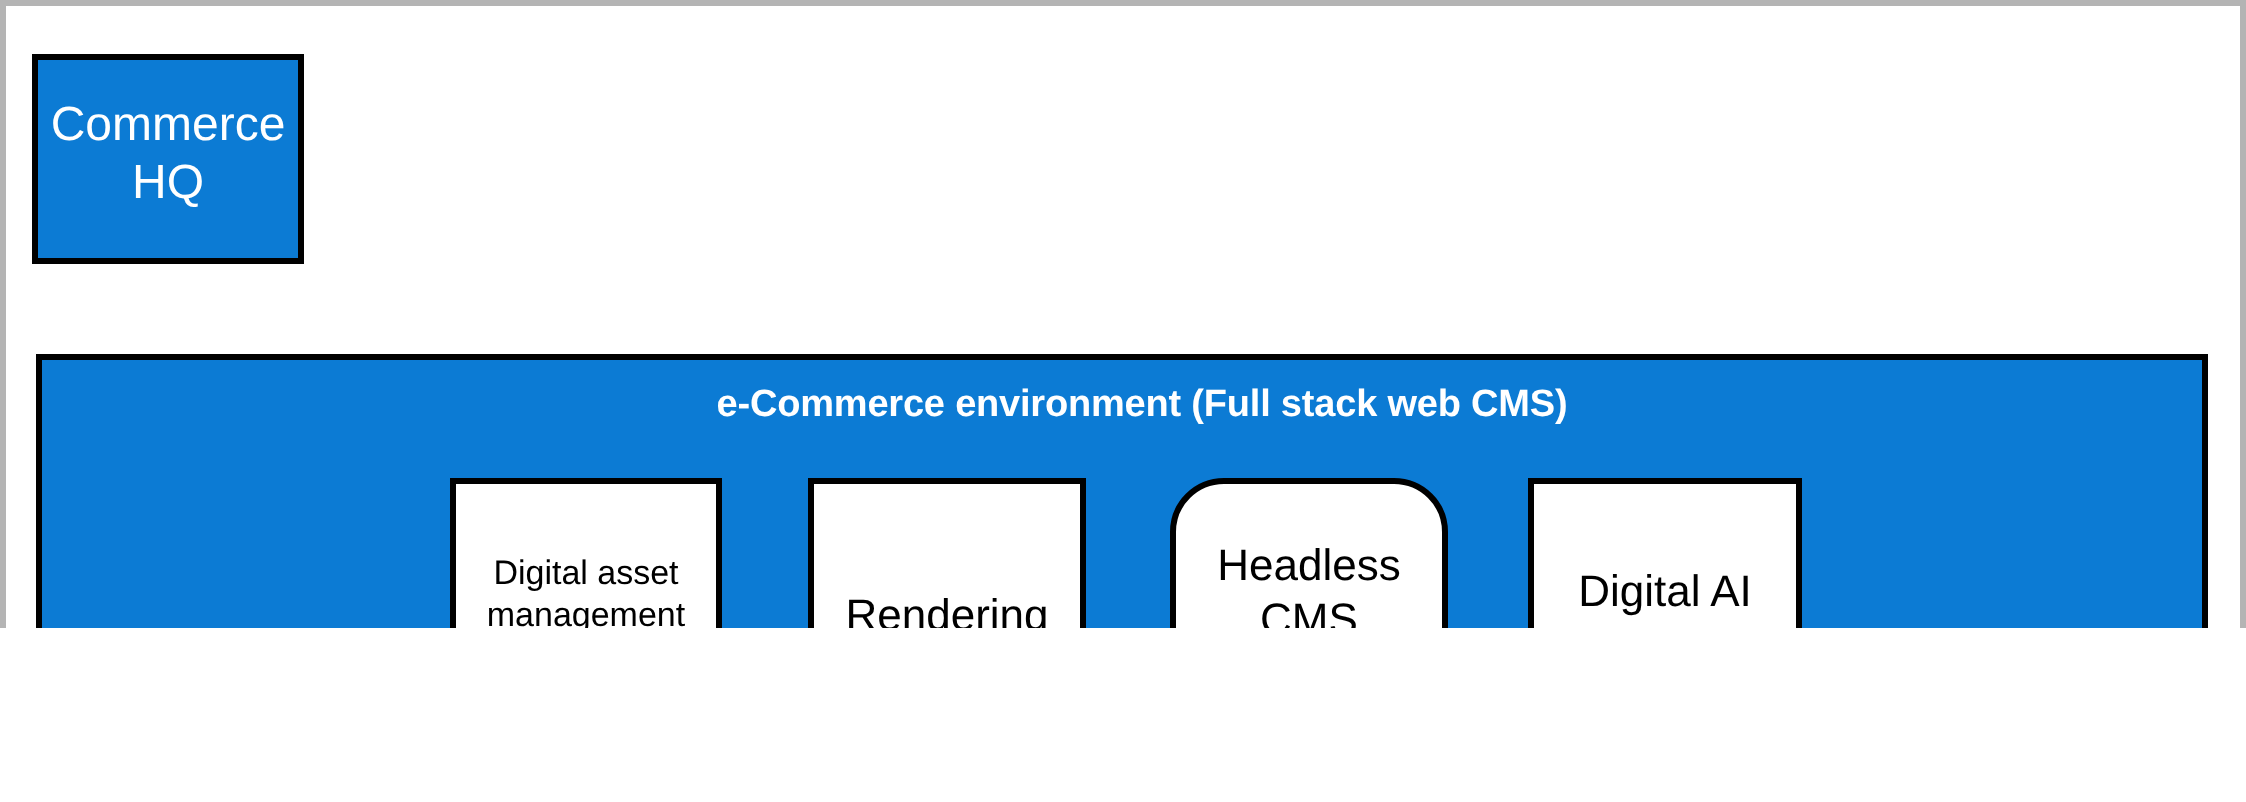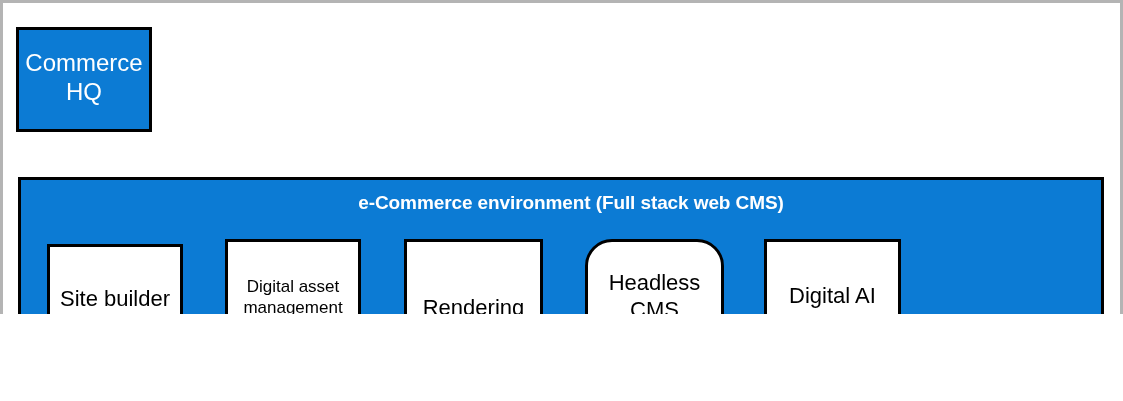--- a/index.html
+++ b/index.html
@@ -143,9 +143,6 @@
 
     <div id="env-title">e-Commerce environment (Full stack web CMS)</div>
 
-    <div class="cap-box size-lg" id="cap-site-builder">
-      <span class="cap-label">Site builder</span>
-    </div>
 
     <div class="cap-box size-sm" id="cap-digital-asset">
       <span class="cap-label">Digital asset management</span>

